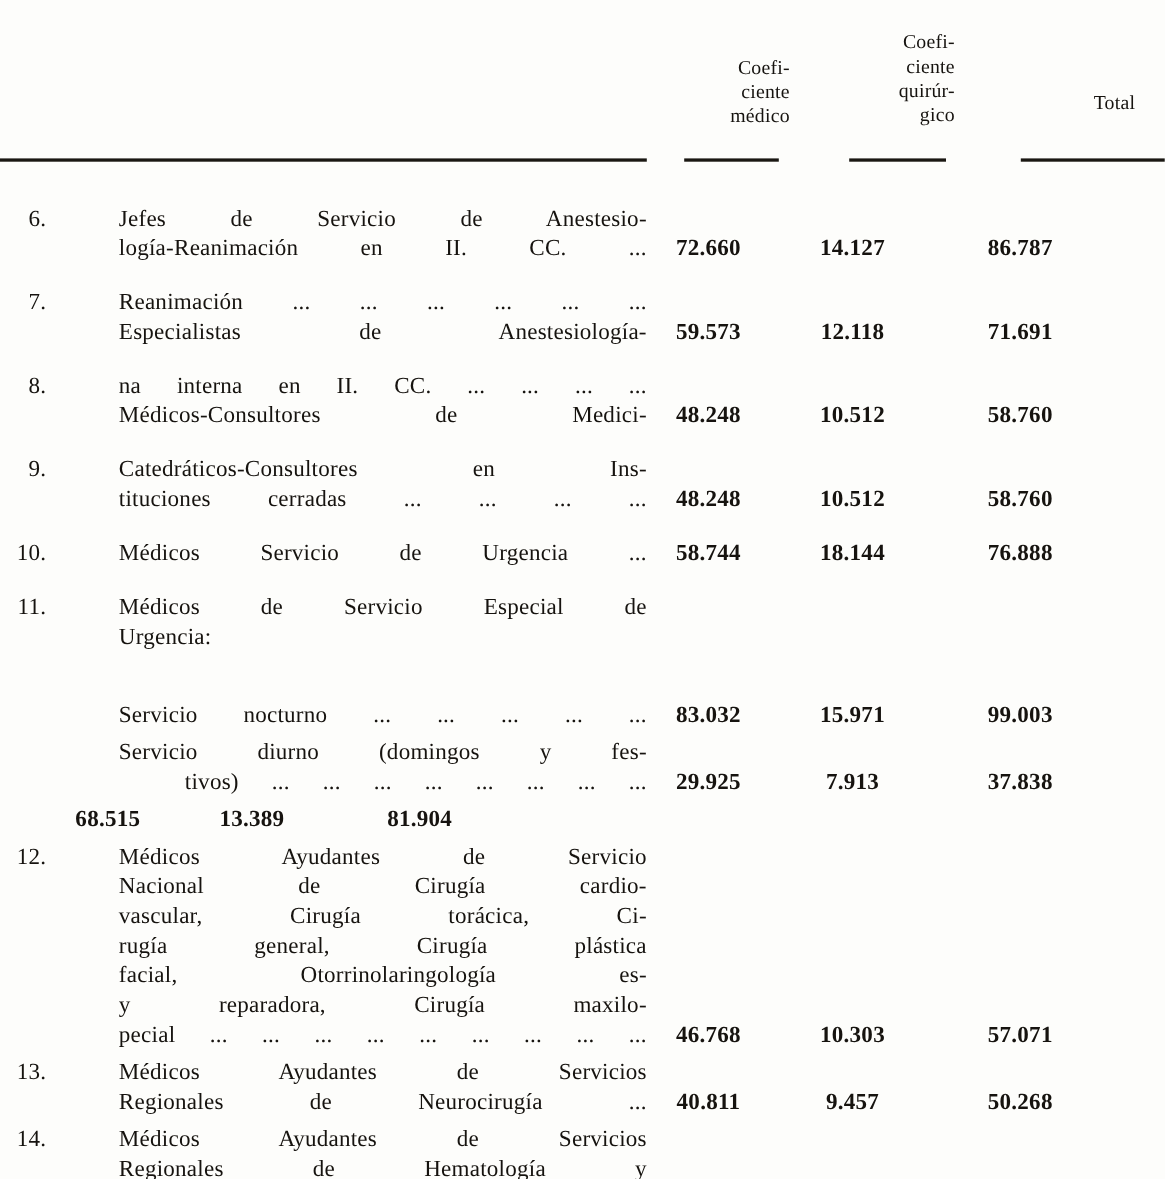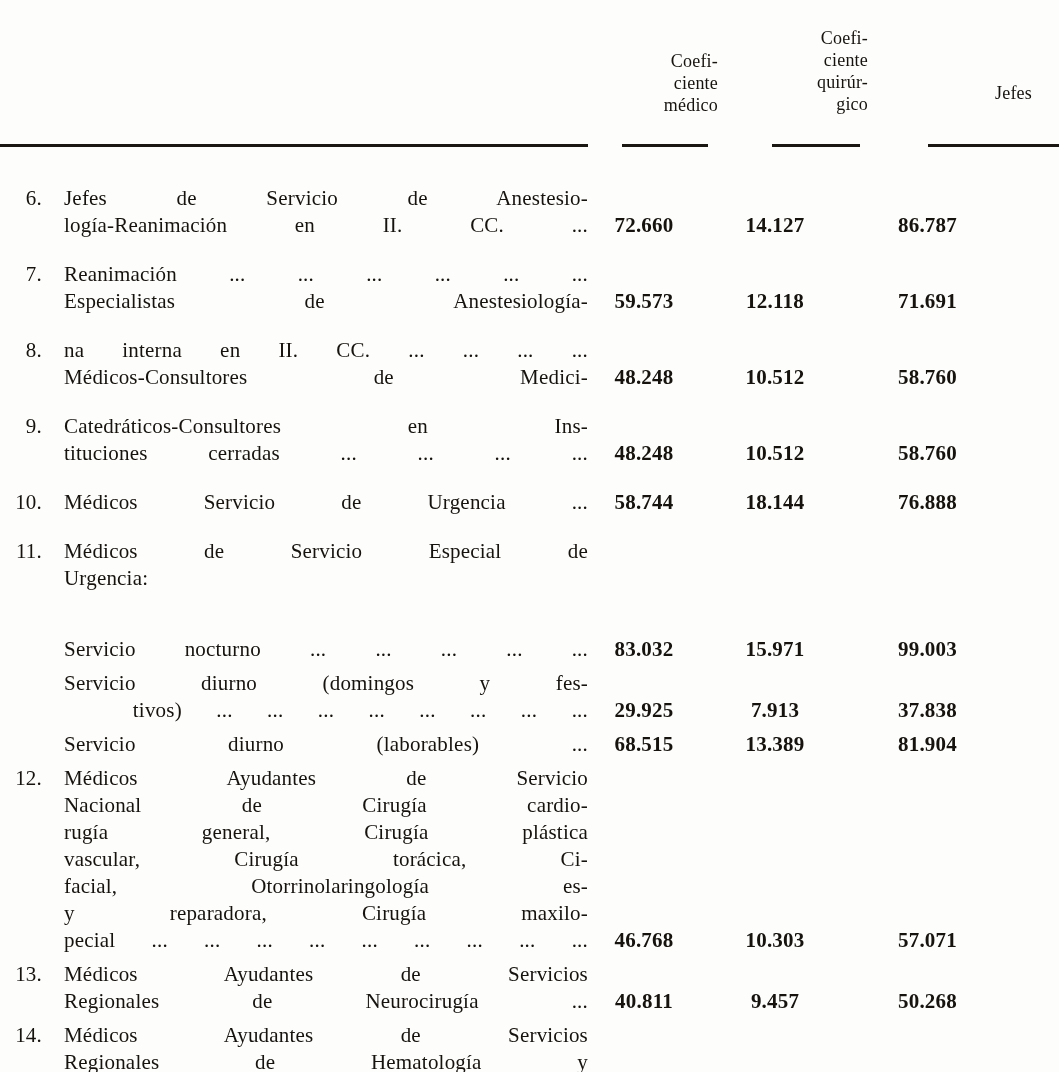--- a/index.html
+++ b/index.html
@@ -93,7 +93,7 @@
 ciente
 quirúr-
 gico</div>
-  <div id="hdr-total" class="col-header">Jefes</div>
+  <div id="hdr-total" class="col-header">Total</div>
 
   <div id="rule-labels" class="rule"></div>
   <div id="rule-medico" class="rule"></div>

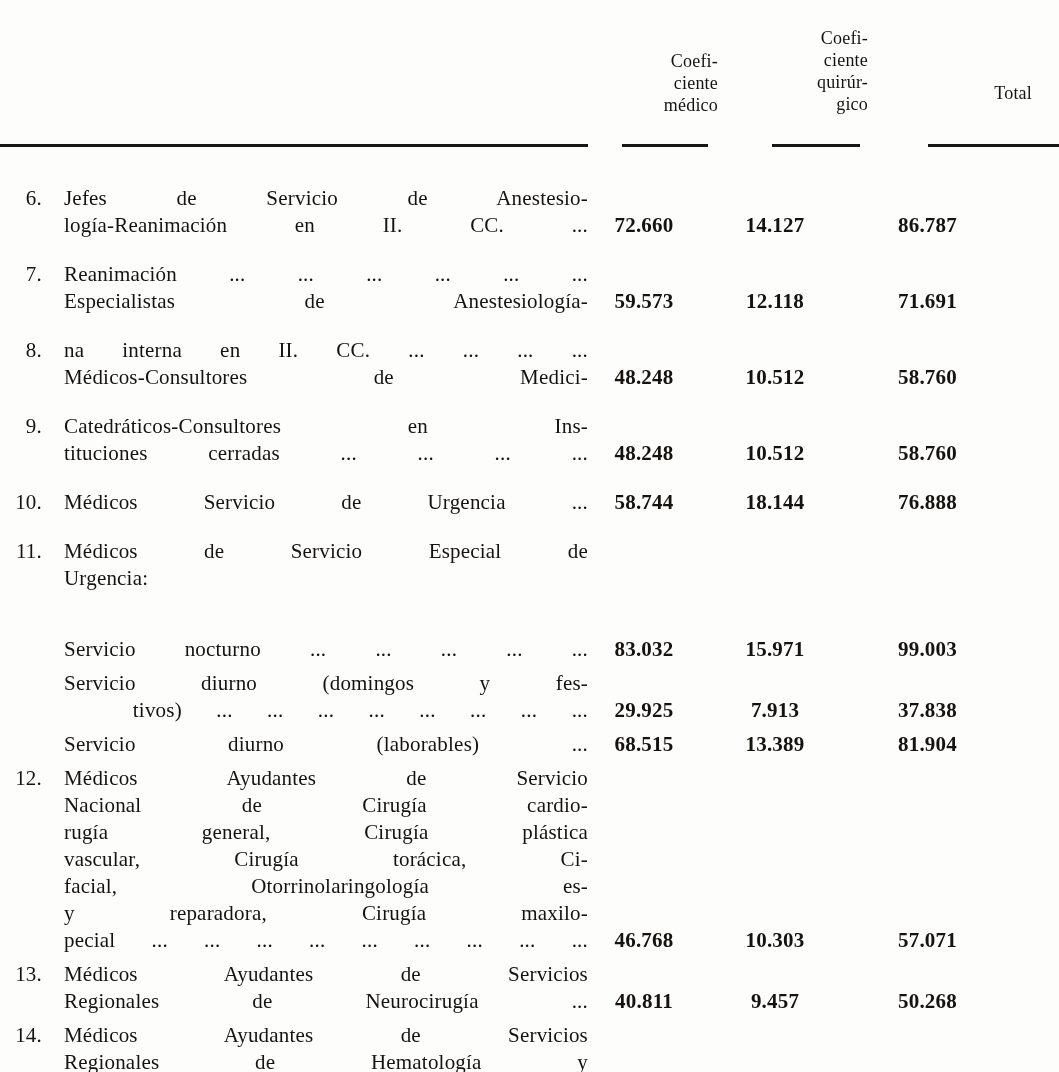--- a/index.html
+++ b/index.html
@@ -67,6 +67,7 @@
   .label .line {
     text-align: justify;
     text-align-last: justify;
+    margin-left: 44px;
   }
   .label .line.no-just {
     text-align: right;

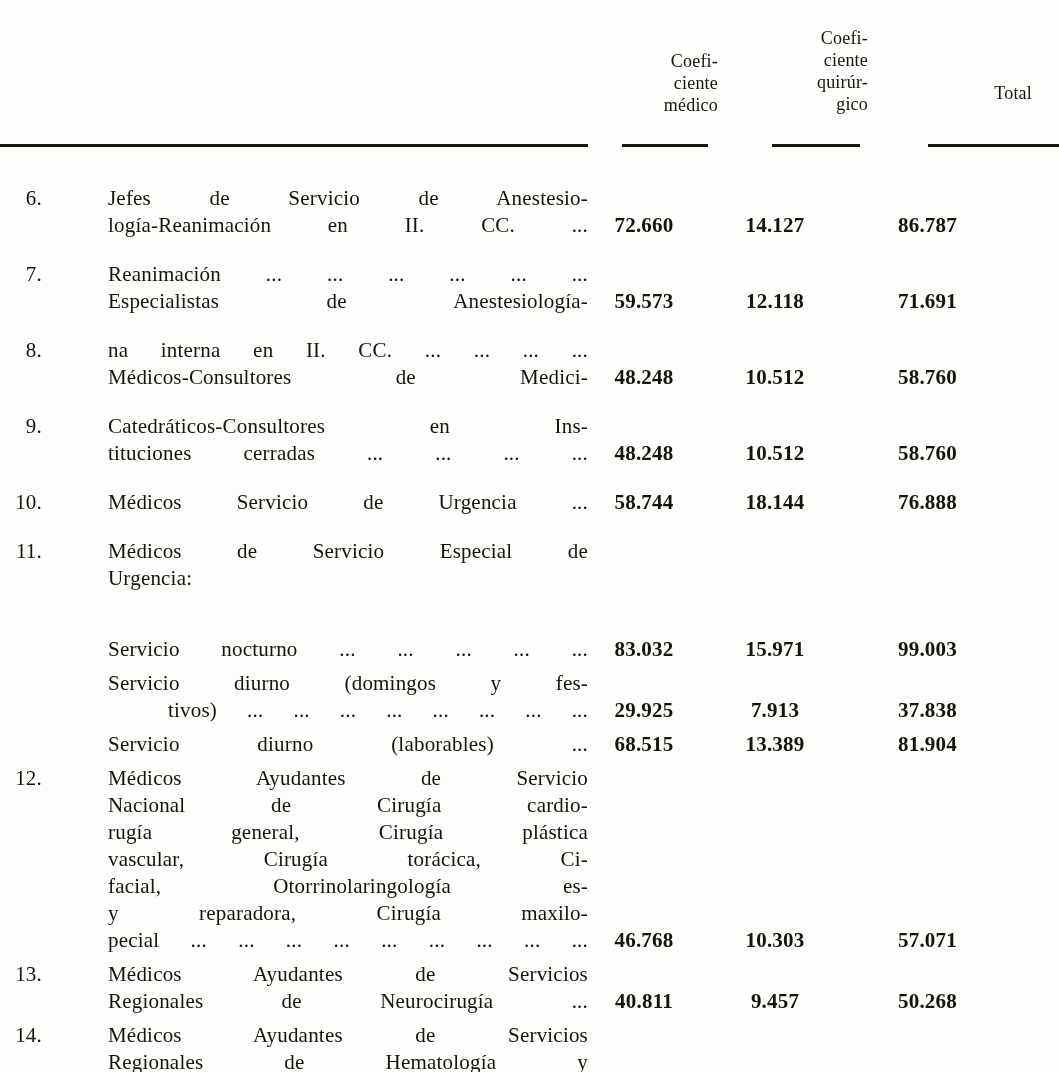--- a/index.html
+++ b/index.html
@@ -182,9 +182,6 @@
       </div>
       <div class="row s-tight">
         <div class="num"></div>
-        <div class="label">
-          <div class="line">Servicio diurno (laborables) ...</div>
-        </div>
         <div class="val v-medico">68.515</div>
         <div class="val v-quirurgico">13.389</div>
         <div class="val v-total">81.904</div>

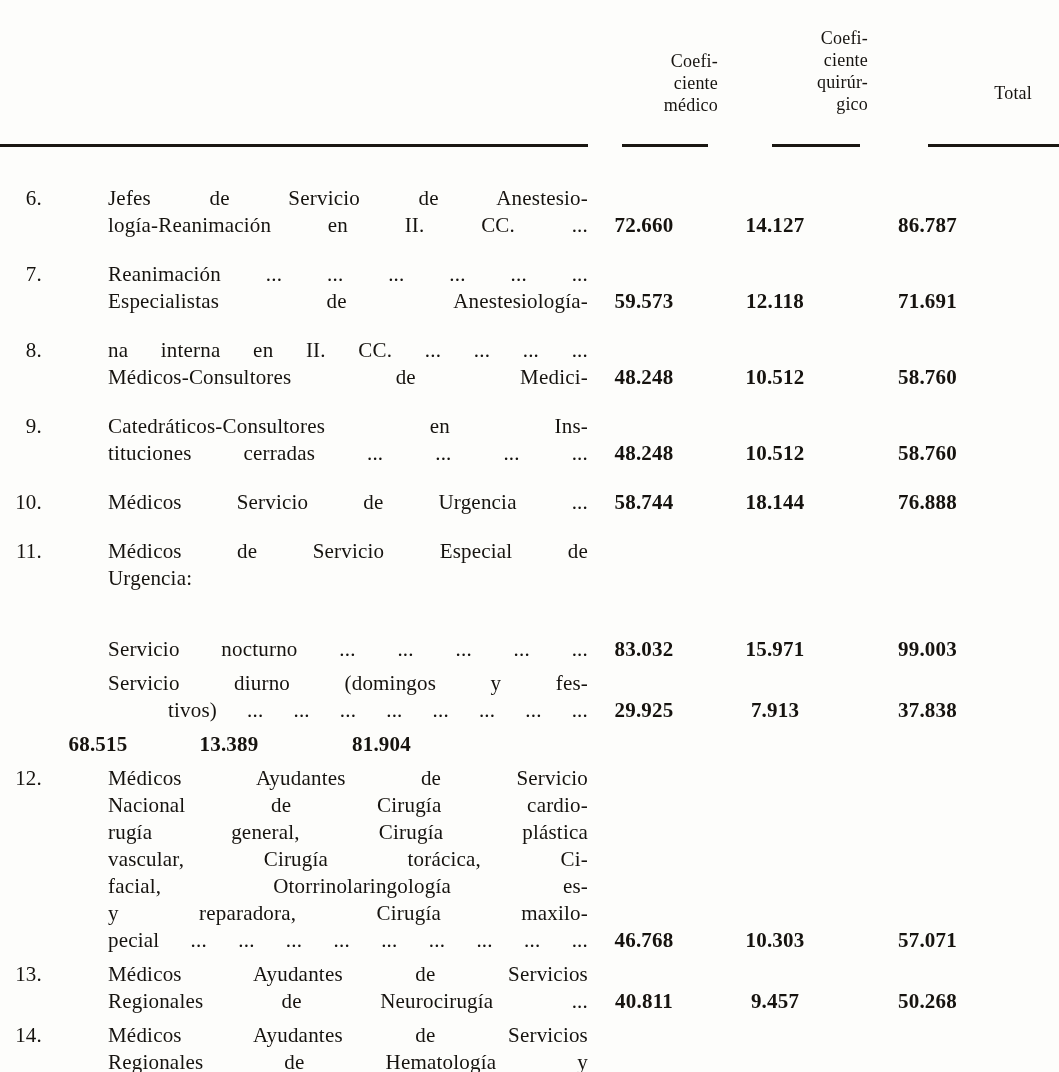--- a/index.html
+++ b/index.html
@@ -191,8 +191,8 @@
         <div class="label">
           <div class="line">Médicos Ayudantes de Servicio</div>
           <div class="line">Nacional de Cirugía cardio-</div>
+          <div class="line">vascular, Cirugía torácica, Ci-</div>
           <div class="line">rugía general, Cirugía plástica</div>
-          <div class="line">vascular, Cirugía torácica, Ci-</div>
           <div class="line">facial, Otorrinolaringología es-</div>
           <div class="line">y reparadora, Cirugía maxilo-</div>
           <div class="line">pecial ... ... ... ... ... ... ... ... ...</div>

